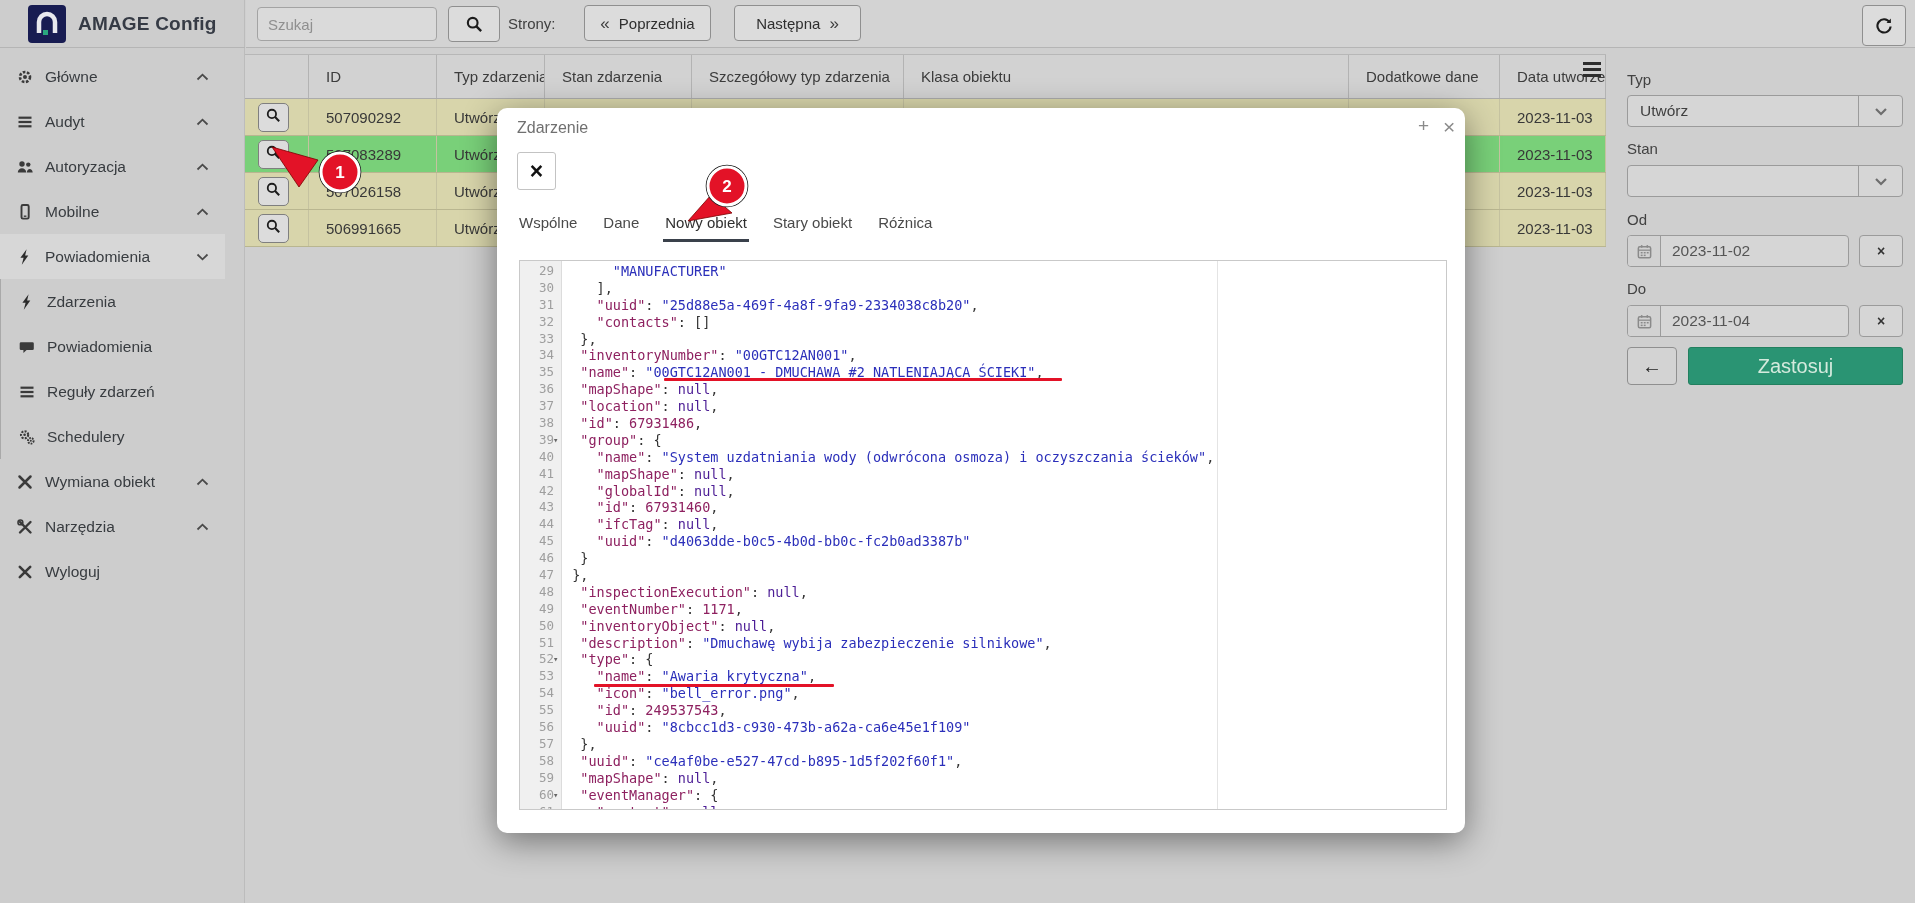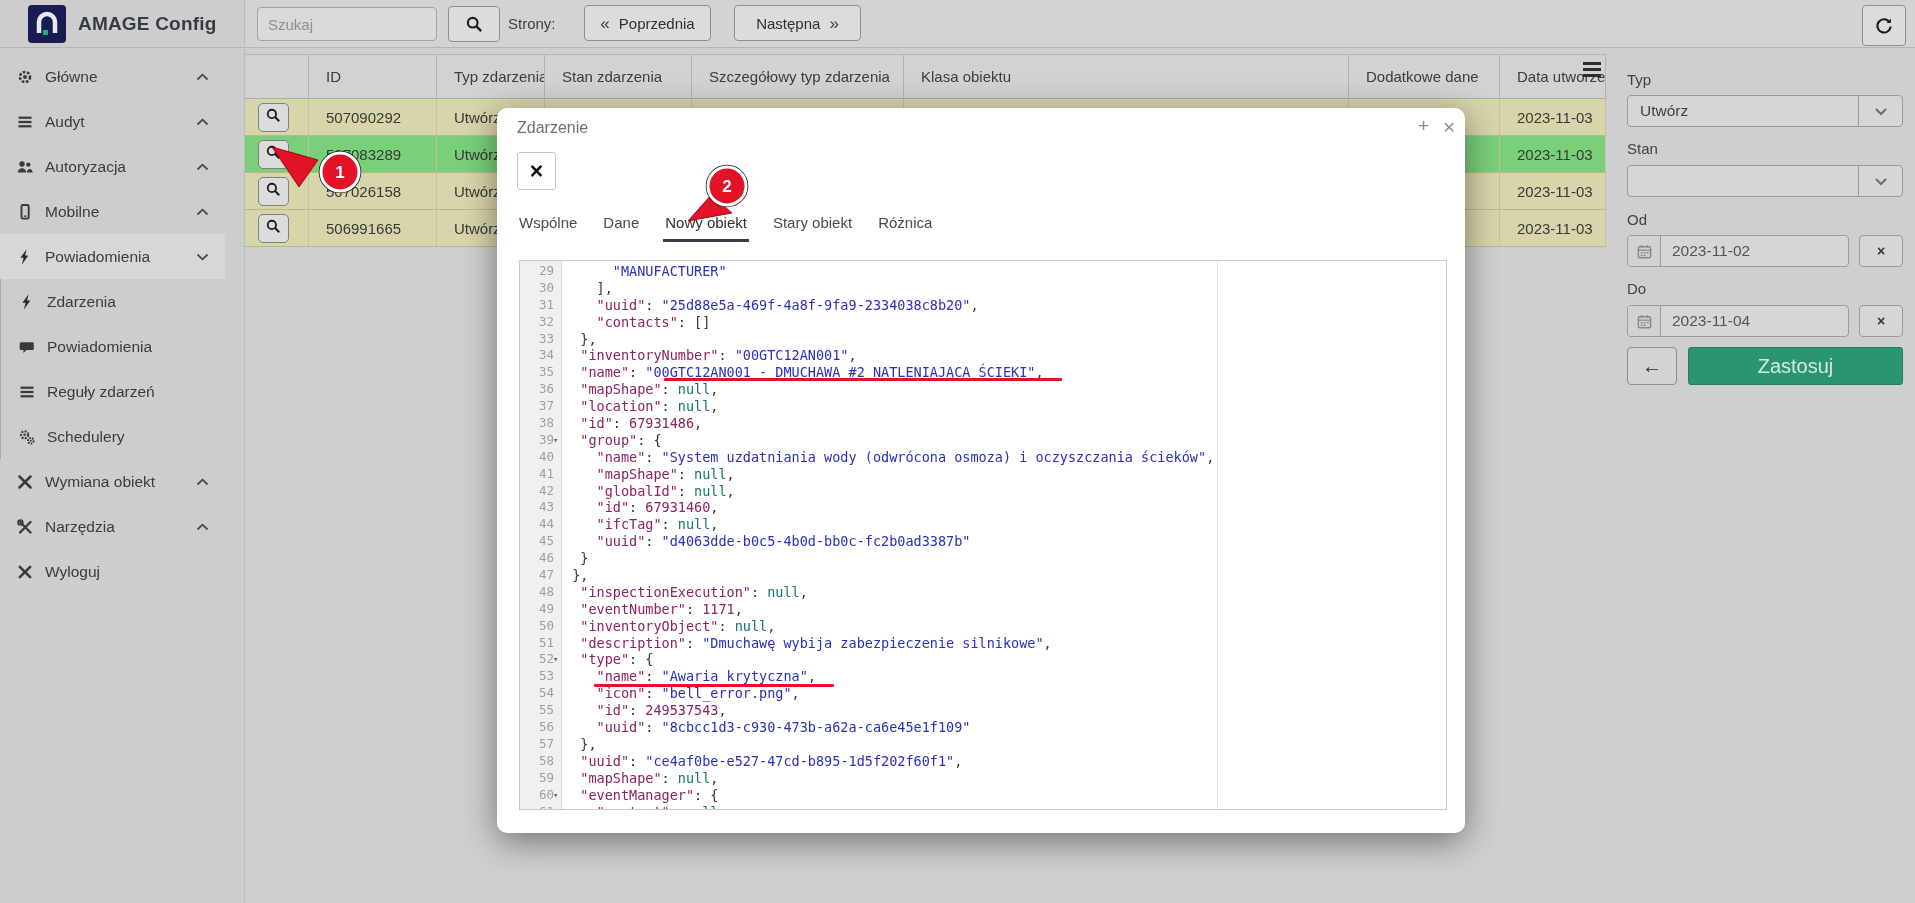--- a/index.html
+++ b/index.html
@@ -92,7 +92,7 @@
   .tk-k{color:#8e2160;}
   .tk-s{color:#2b2fba;}
   .tk-n{color:#8e2160;}
-  .tk-u{color:#0f766e;}
+  .tk-u{color:#4c1d95;}
   .tk-p{color:#333333;}
 
   

